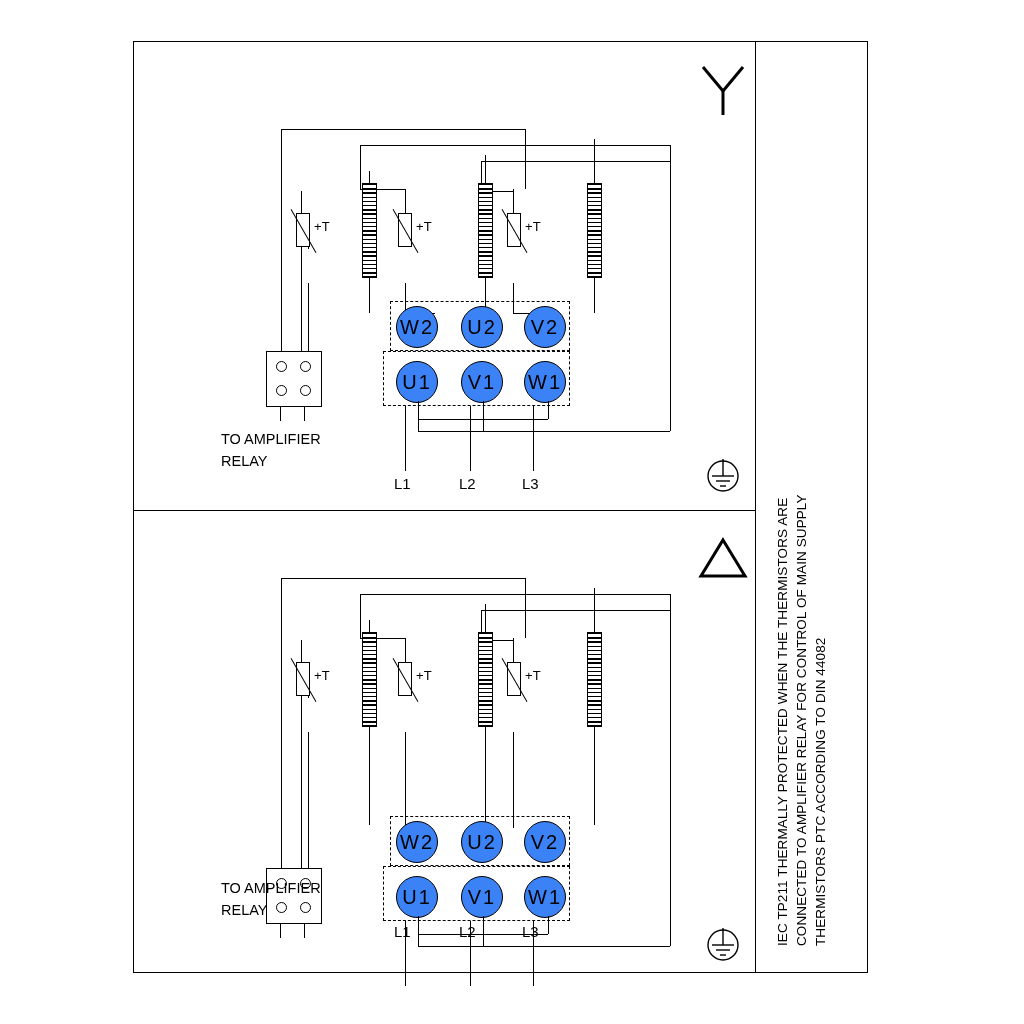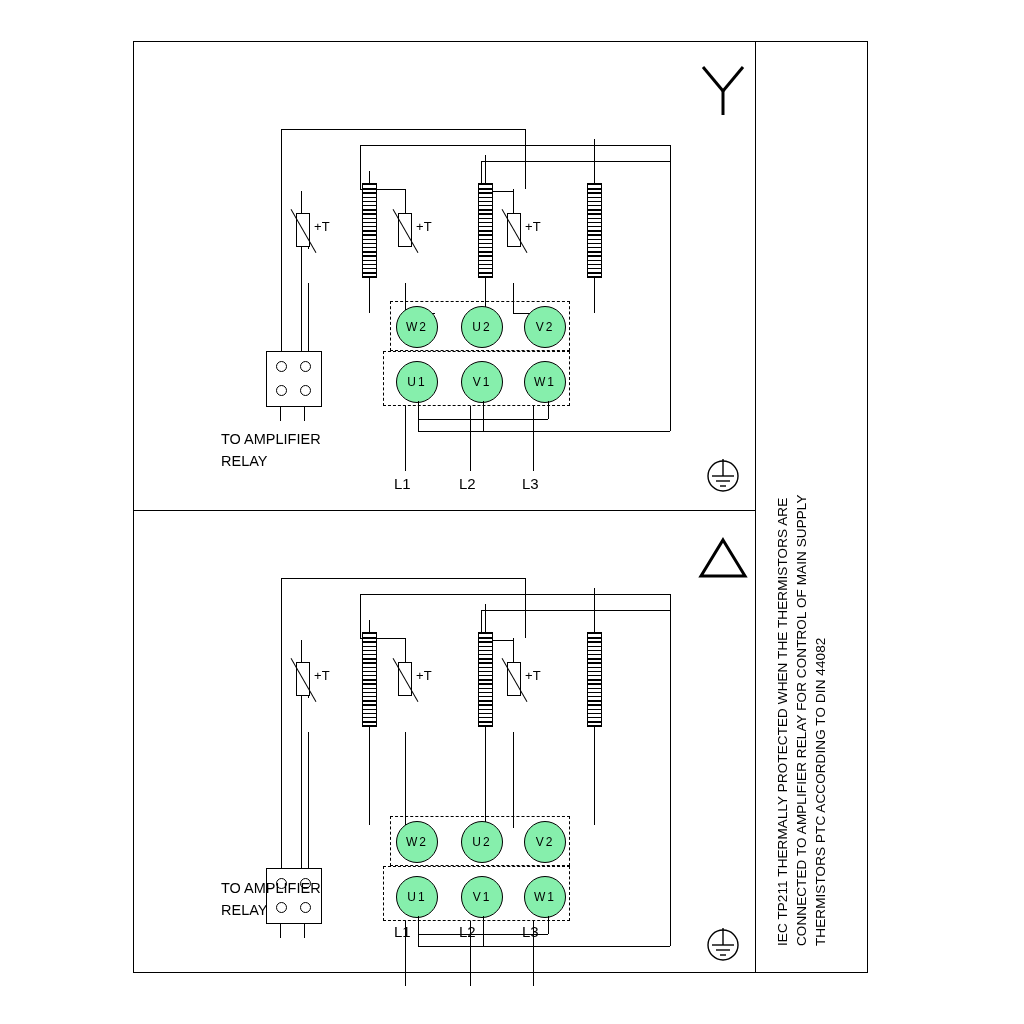--- a/index.html
+++ b/index.html
@@ -108,8 +108,8 @@
     height: 42px;
     border: 1.4px solid #000;
     border-radius: 50%;
-    background: #86efac;
-    font-size: 12px;
+    background: #3b82f6;
+    font-size: 20px;
     line-height: 40px;
     text-align: center;
     letter-spacing: 2px;

